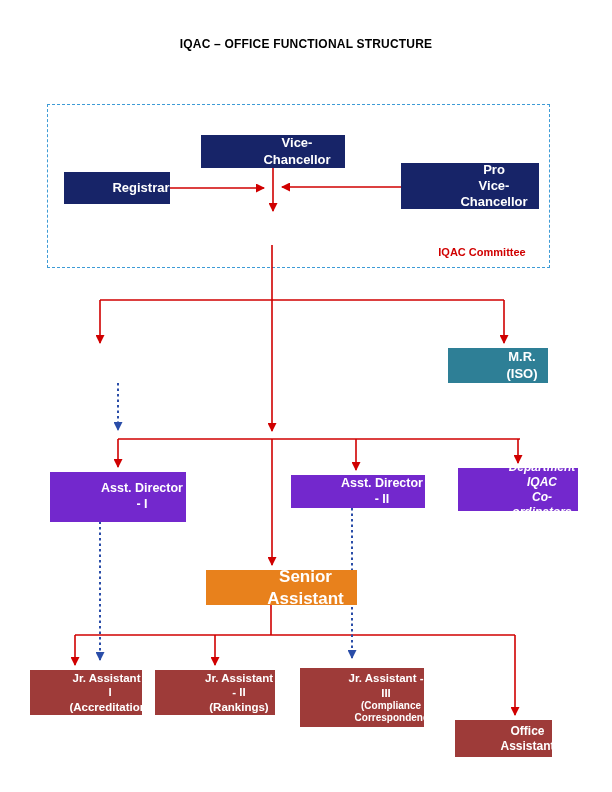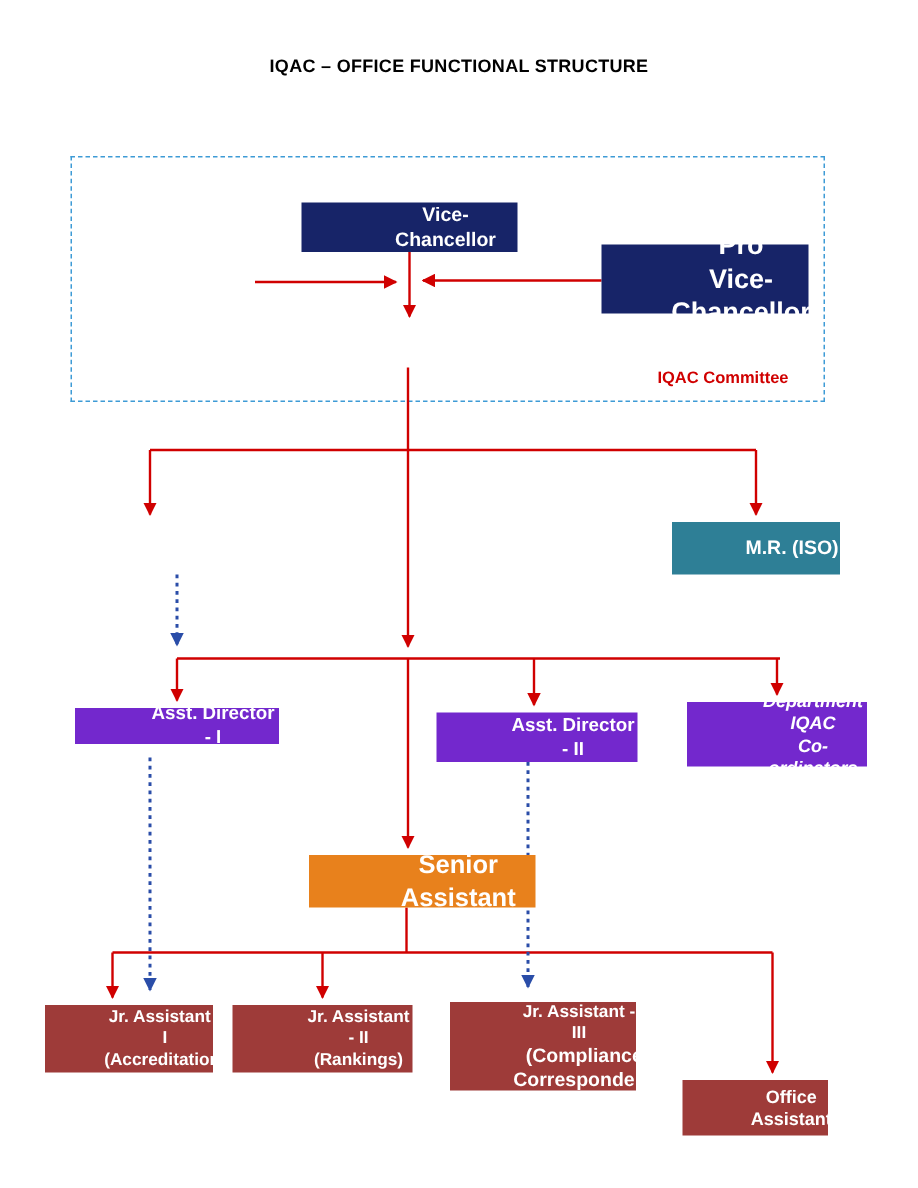--- a/index.html
+++ b/index.html
@@ -97,7 +97,7 @@
   <div class="node navy" style="left:201px; top:135px; width:144px; height:33px; font-size:13px;">Vice-Chancellor</div>
 
 
-  <div class="node navy" style="left:401px; top:163px; width:138px; height:46px; font-size:18px;">Pro
+  <div class="node navy" style="left:401px; top:163px; width:138px; height:46px; font-size:13px;">Pro
 Vice-Chancellor</div>
 
 

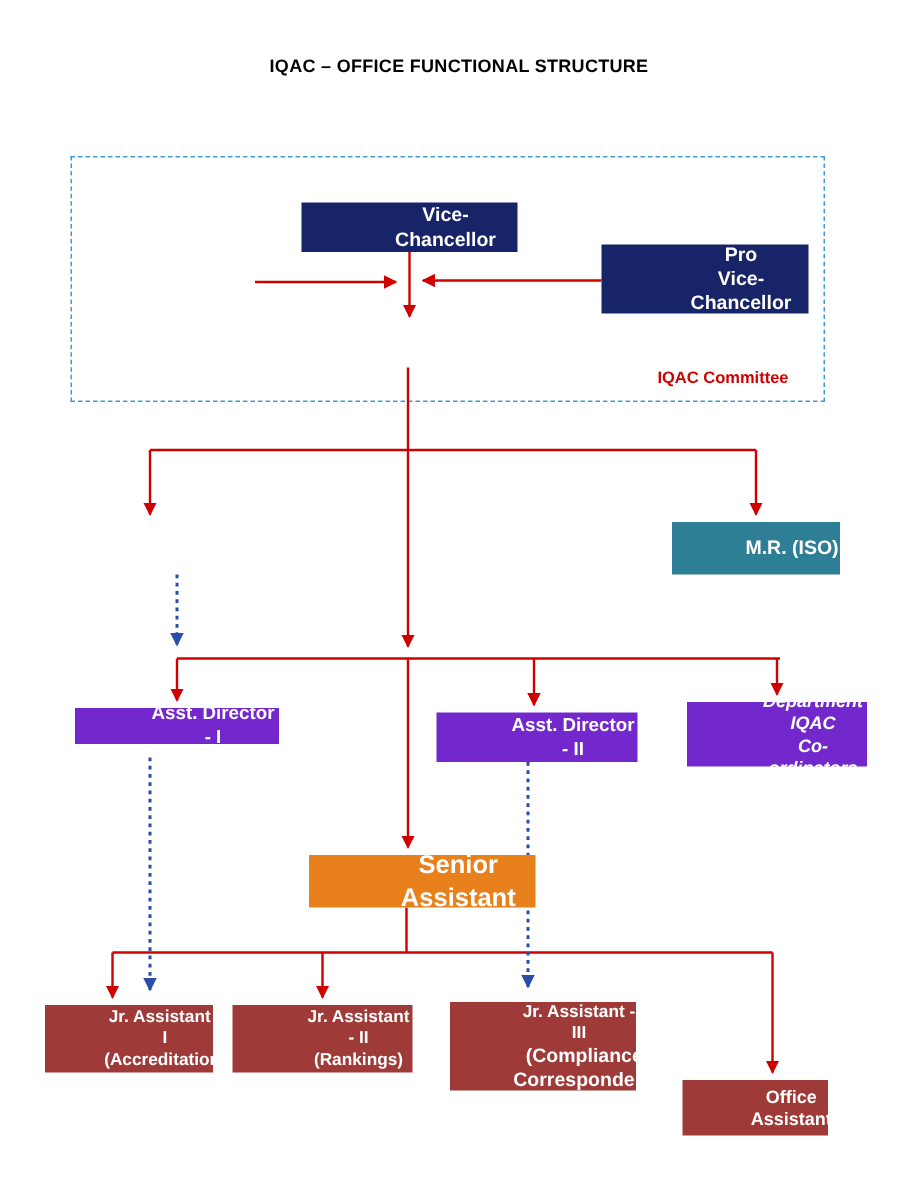--- a/index.html
+++ b/index.html
@@ -96,6 +96,7 @@
 
   <div class="node navy" style="left:201px; top:135px; width:144px; height:33px; font-size:13px;">Vice-Chancellor</div>
 
+  <div class="node navy" style="left:64px; top:172px; width:106px; height:32px; font-size:13px;">Registrar</div>
 
   <div class="node navy" style="left:401px; top:163px; width:138px; height:46px; font-size:13px;">Pro
 Vice-Chancellor</div>

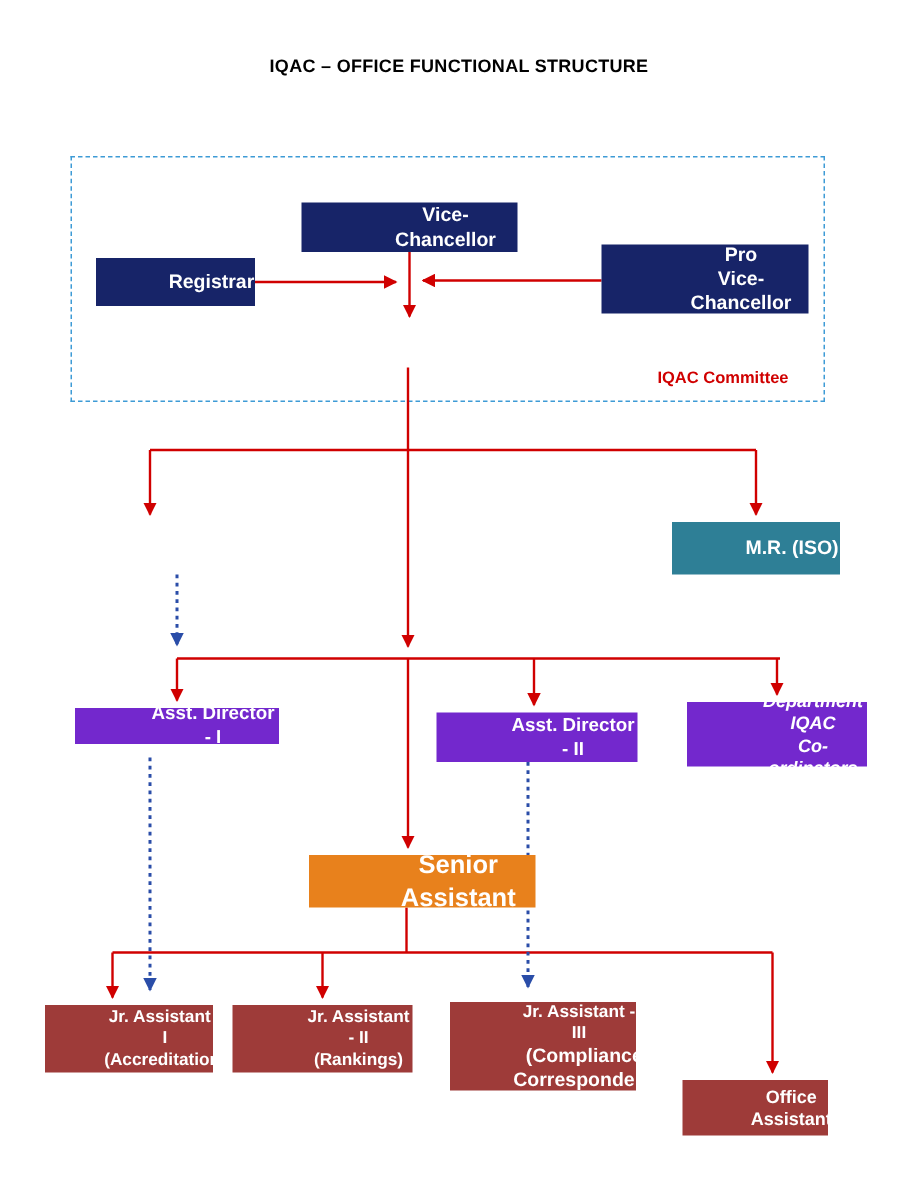--- a/index.html
+++ b/index.html
@@ -105,7 +105,7 @@
   <div class="committee">IQAC Committee</div>
 
 
-  <div class="node teal" style="left:448px; top:348px; width:112px; height:35px; font-size:13px;">M.R. (ISO)</div>
+  <div class="node teal" style="left:448px; top:348px; width:100px; height:35px; font-size:13px;">M.R. (ISO)</div>
 
   <div class="node purple" style="left:50px; top:472px; width:136px; height:24px; font-size:12.5px;">Asst. Director - I</div>
 

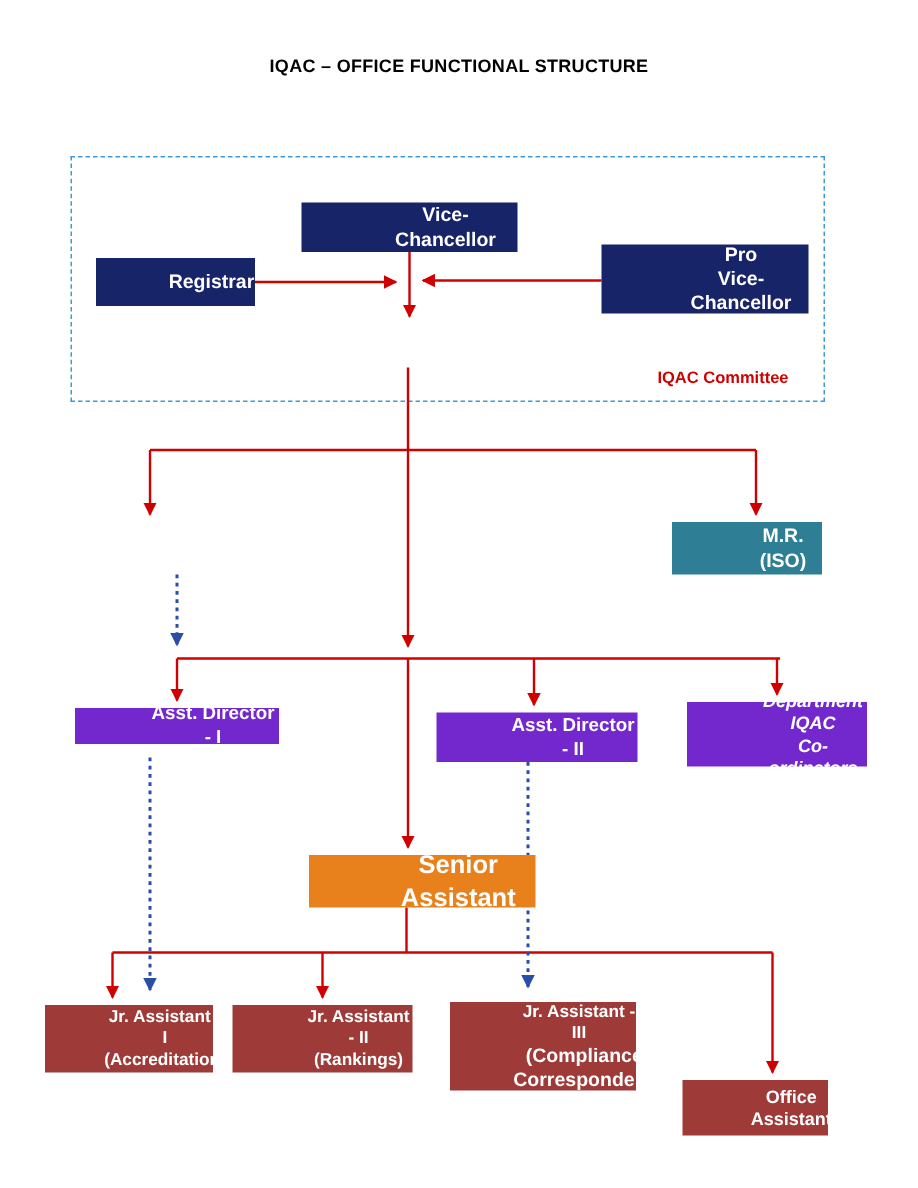--- a/index.html
+++ b/index.html
@@ -107,7 +107,7 @@
 
   <div class="node teal" style="left:448px; top:348px; width:100px; height:35px; font-size:13px;">M.R. (ISO)</div>
 
-  <div class="node purple" style="left:50px; top:472px; width:136px; height:24px; font-size:12.5px;">Asst. Director - I</div>
+  <div class="node purple" style="left:50px; top:472px; width:136px; height:50px; font-size:12.5px;">Asst. Director - I</div>
 
   <div class="node purple" style="left:291px; top:475px; width:134px; height:33px; font-size:12.5px;">Asst. Director - II</div>
 

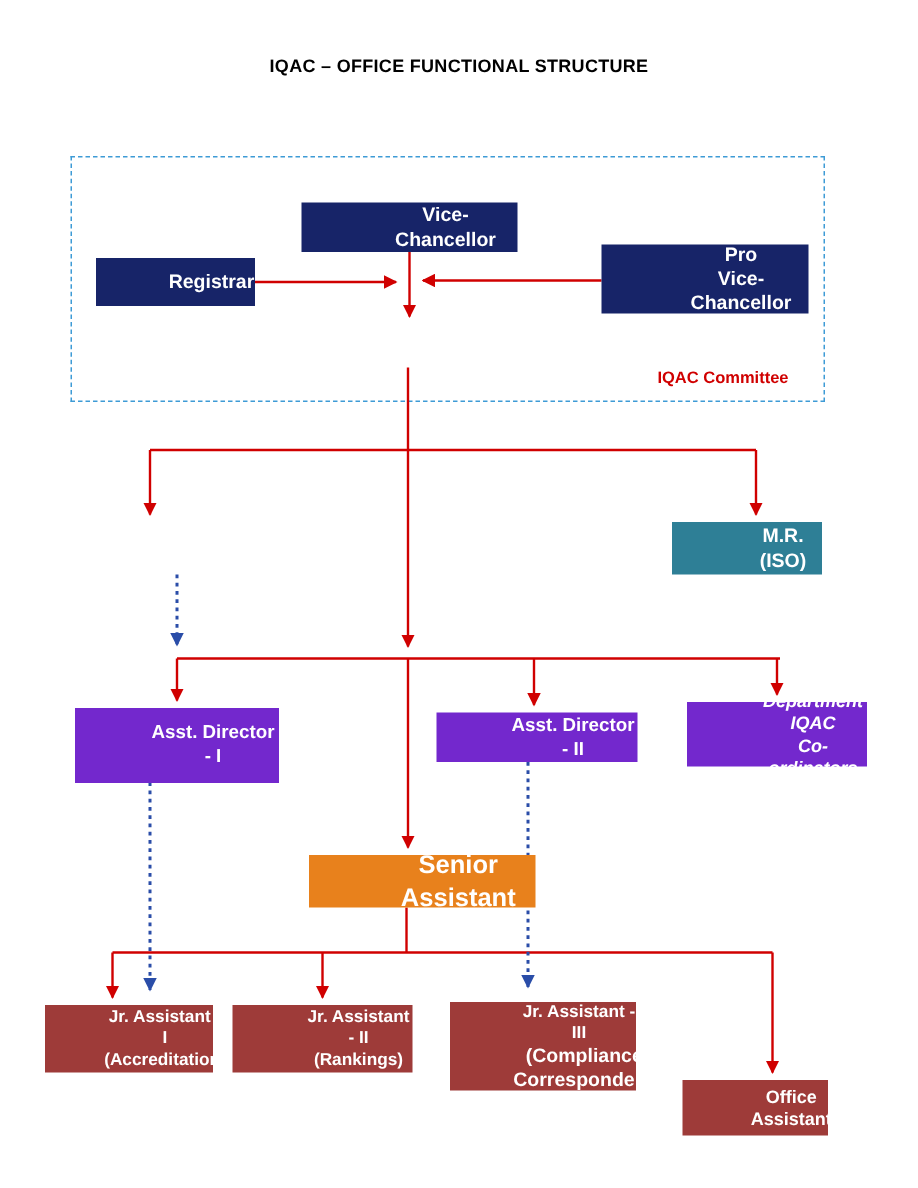--- a/index.html
+++ b/index.html
@@ -45,7 +45,7 @@
   .purple { background:var(--purple); }
   .orange { background:var(--orange); }
   .maroon { background:var(--maroon); }
-  .node .sub { font-size:13px; line-height:1.2; white-space:pre-line;margin-left:20px; }
+  .node .sub { font-size:10px; line-height:1.2; white-space:pre-line;margin-left:20px; }
 </style>
 </head>
 <body>

